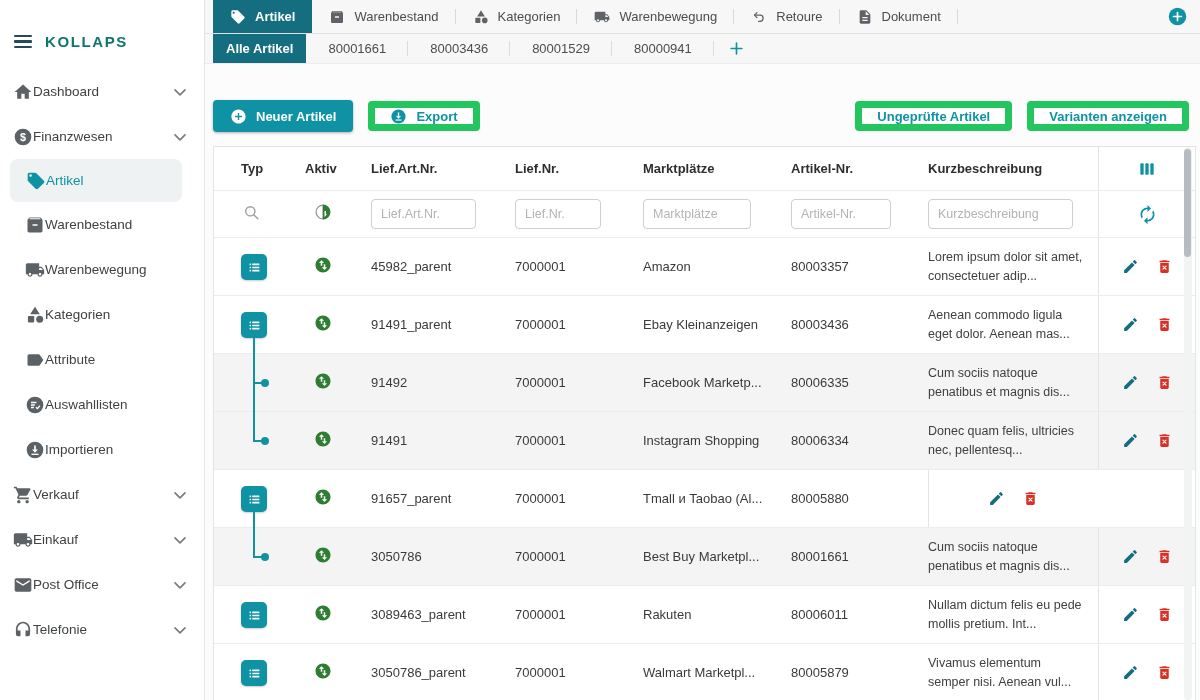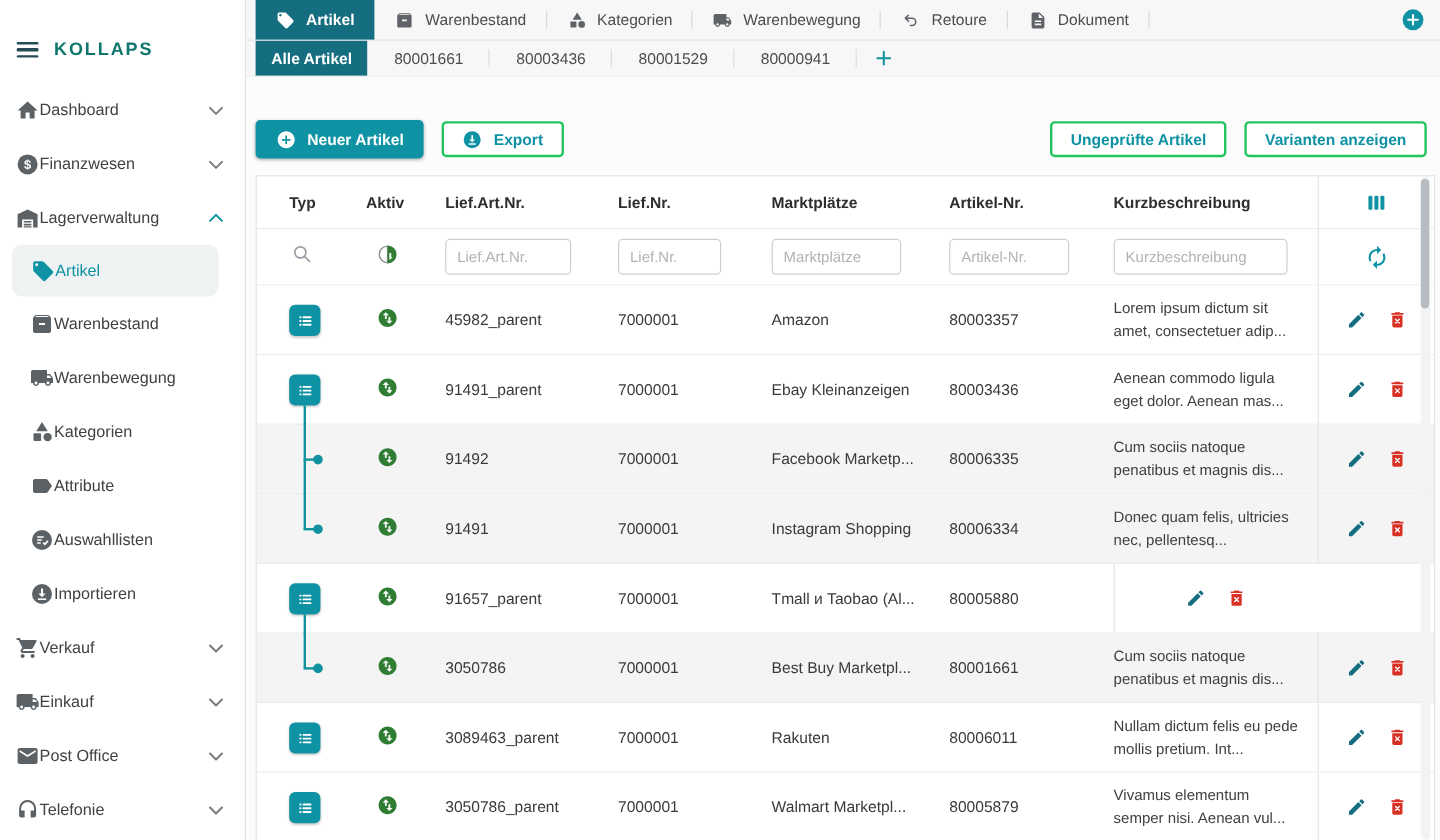--- a/index.html
+++ b/index.html
@@ -62,7 +62,7 @@
   .btn-primary{background:#0f93a4;color:#fff;font-weight:bold;font-size:13px;border:none;border-radius:4px;
     height:32px;padding:0 17px;display:flex;gap:9px;align-items:center;box-shadow:0 1px 3px rgba(0,0,0,.3);}
   .btn-primary .icon svg{width:17px;height:17px;}
-  .btn-outline{background:#fff;border:2px solid #22c55e;color:#0f93a4;font-weight:bold;font-size:13px;
+  .btn-outline{background:#fff;border:7px solid #22c55e;color:#0f93a4;font-weight:bold;font-size:13px;
     border-radius:4px;height:30px;padding:0 15px;display:flex;gap:9px;align-items:center;margin-left:15px;justify-content:center;}
   .btn-outline .icon svg{width:17px;height:17px;}
   .spacer{flex:1;}

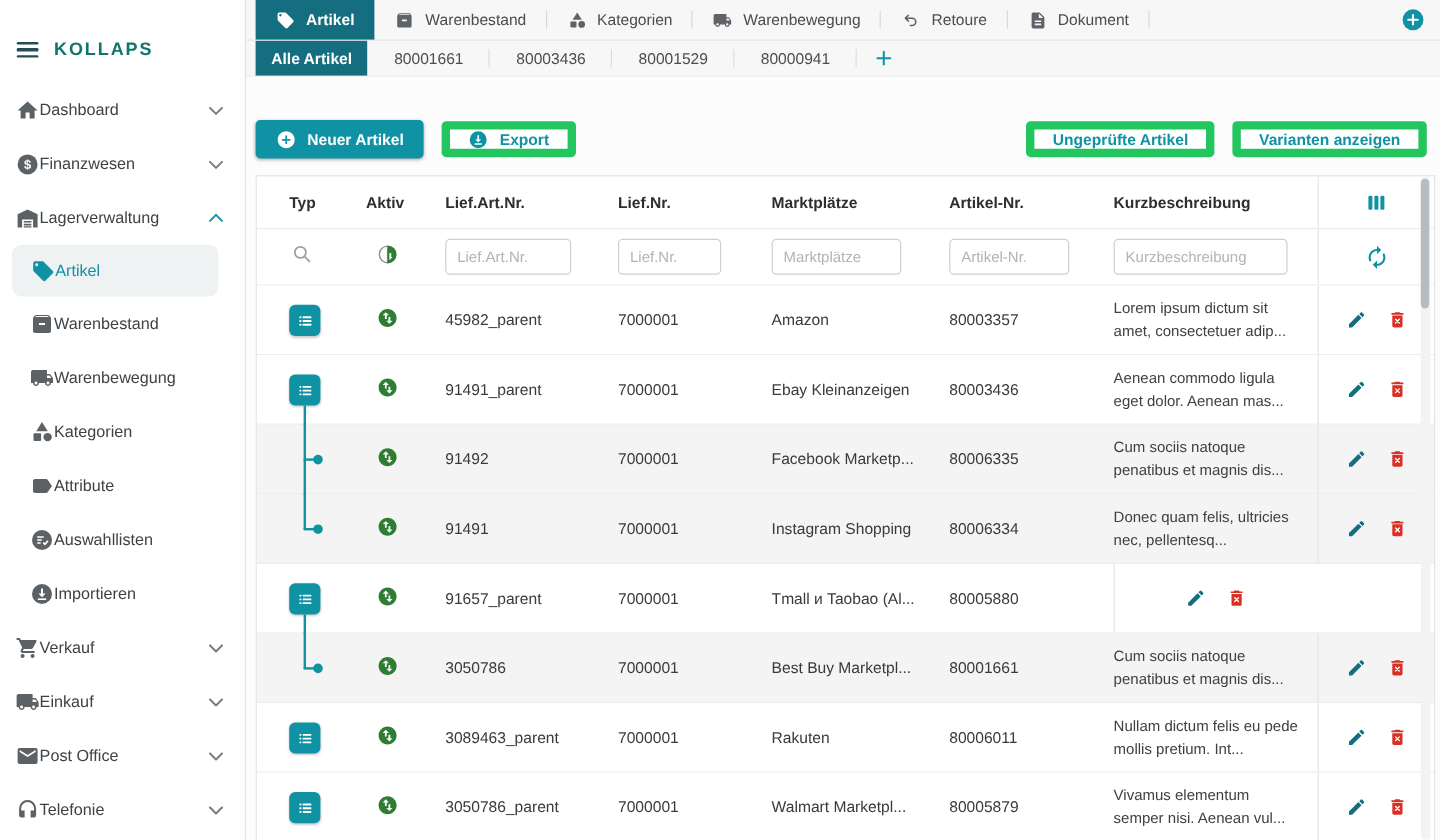--- a/index.html
+++ b/index.html
@@ -142,19 +142,6 @@
         <span class="icon chev">
           <svg viewBox="0 0 24 24">
             <path d="M6 9.5l6 6 6-6" fill="none" stroke="#7a7a7a" stroke-width="2" stroke-linecap="round" stroke-linejoin="round"></path>
-          </svg>
-        </span>
-      </div>
-      <div class="nav-item">
-        <span class="icon">
-          <svg viewBox="0 0 24 24">
-            <path d="M12 3 2 7.8V21h4.5v-8h11v8H22V7.8L12 3zM8.2 14.6h7.6v1.6H8.2zM8.2 17.4h7.6V19H8.2zM8.2 19.8h7.6V21H8.2z"></path>
-          </svg>
-        </span>
-        <span class="nav-label">Lagerverwaltung</span>
-        <span class="icon chev">
-          <svg viewBox="0 0 24 24">
-            <path d="M6 14.5l6-6 6 6" fill="none" stroke="#0f93a4" stroke-width="2" stroke-linecap="round" stroke-linejoin="round"></path>
           </svg>
         </span>
       </div>

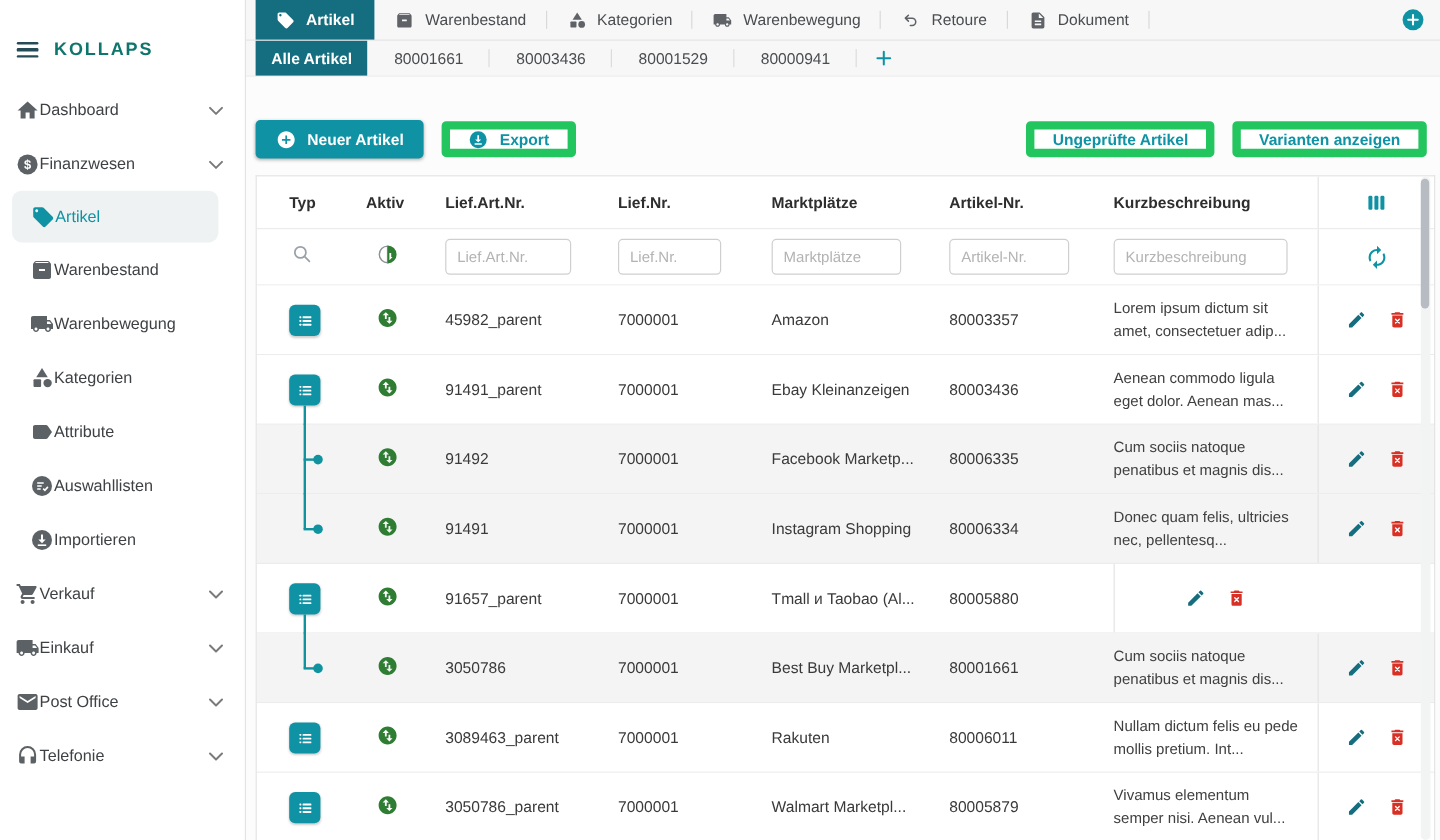--- a/index.html
+++ b/index.html
@@ -445,7 +445,7 @@
             <div class="cell">7000001</div>
             <div class="cell">Amazon</div>
             <div class="cell">80003357</div>
-            <div class="kurz">Lorem ipsum dictum sit amet, consectetuer adip...</div>
+            <div class="kurz">Lorem ipsum dolor sit amet, consectetuer adip...</div>
             <div class="acell">
               <span class="icon icon-btn">
                 <svg viewBox="0 0 24 24">

